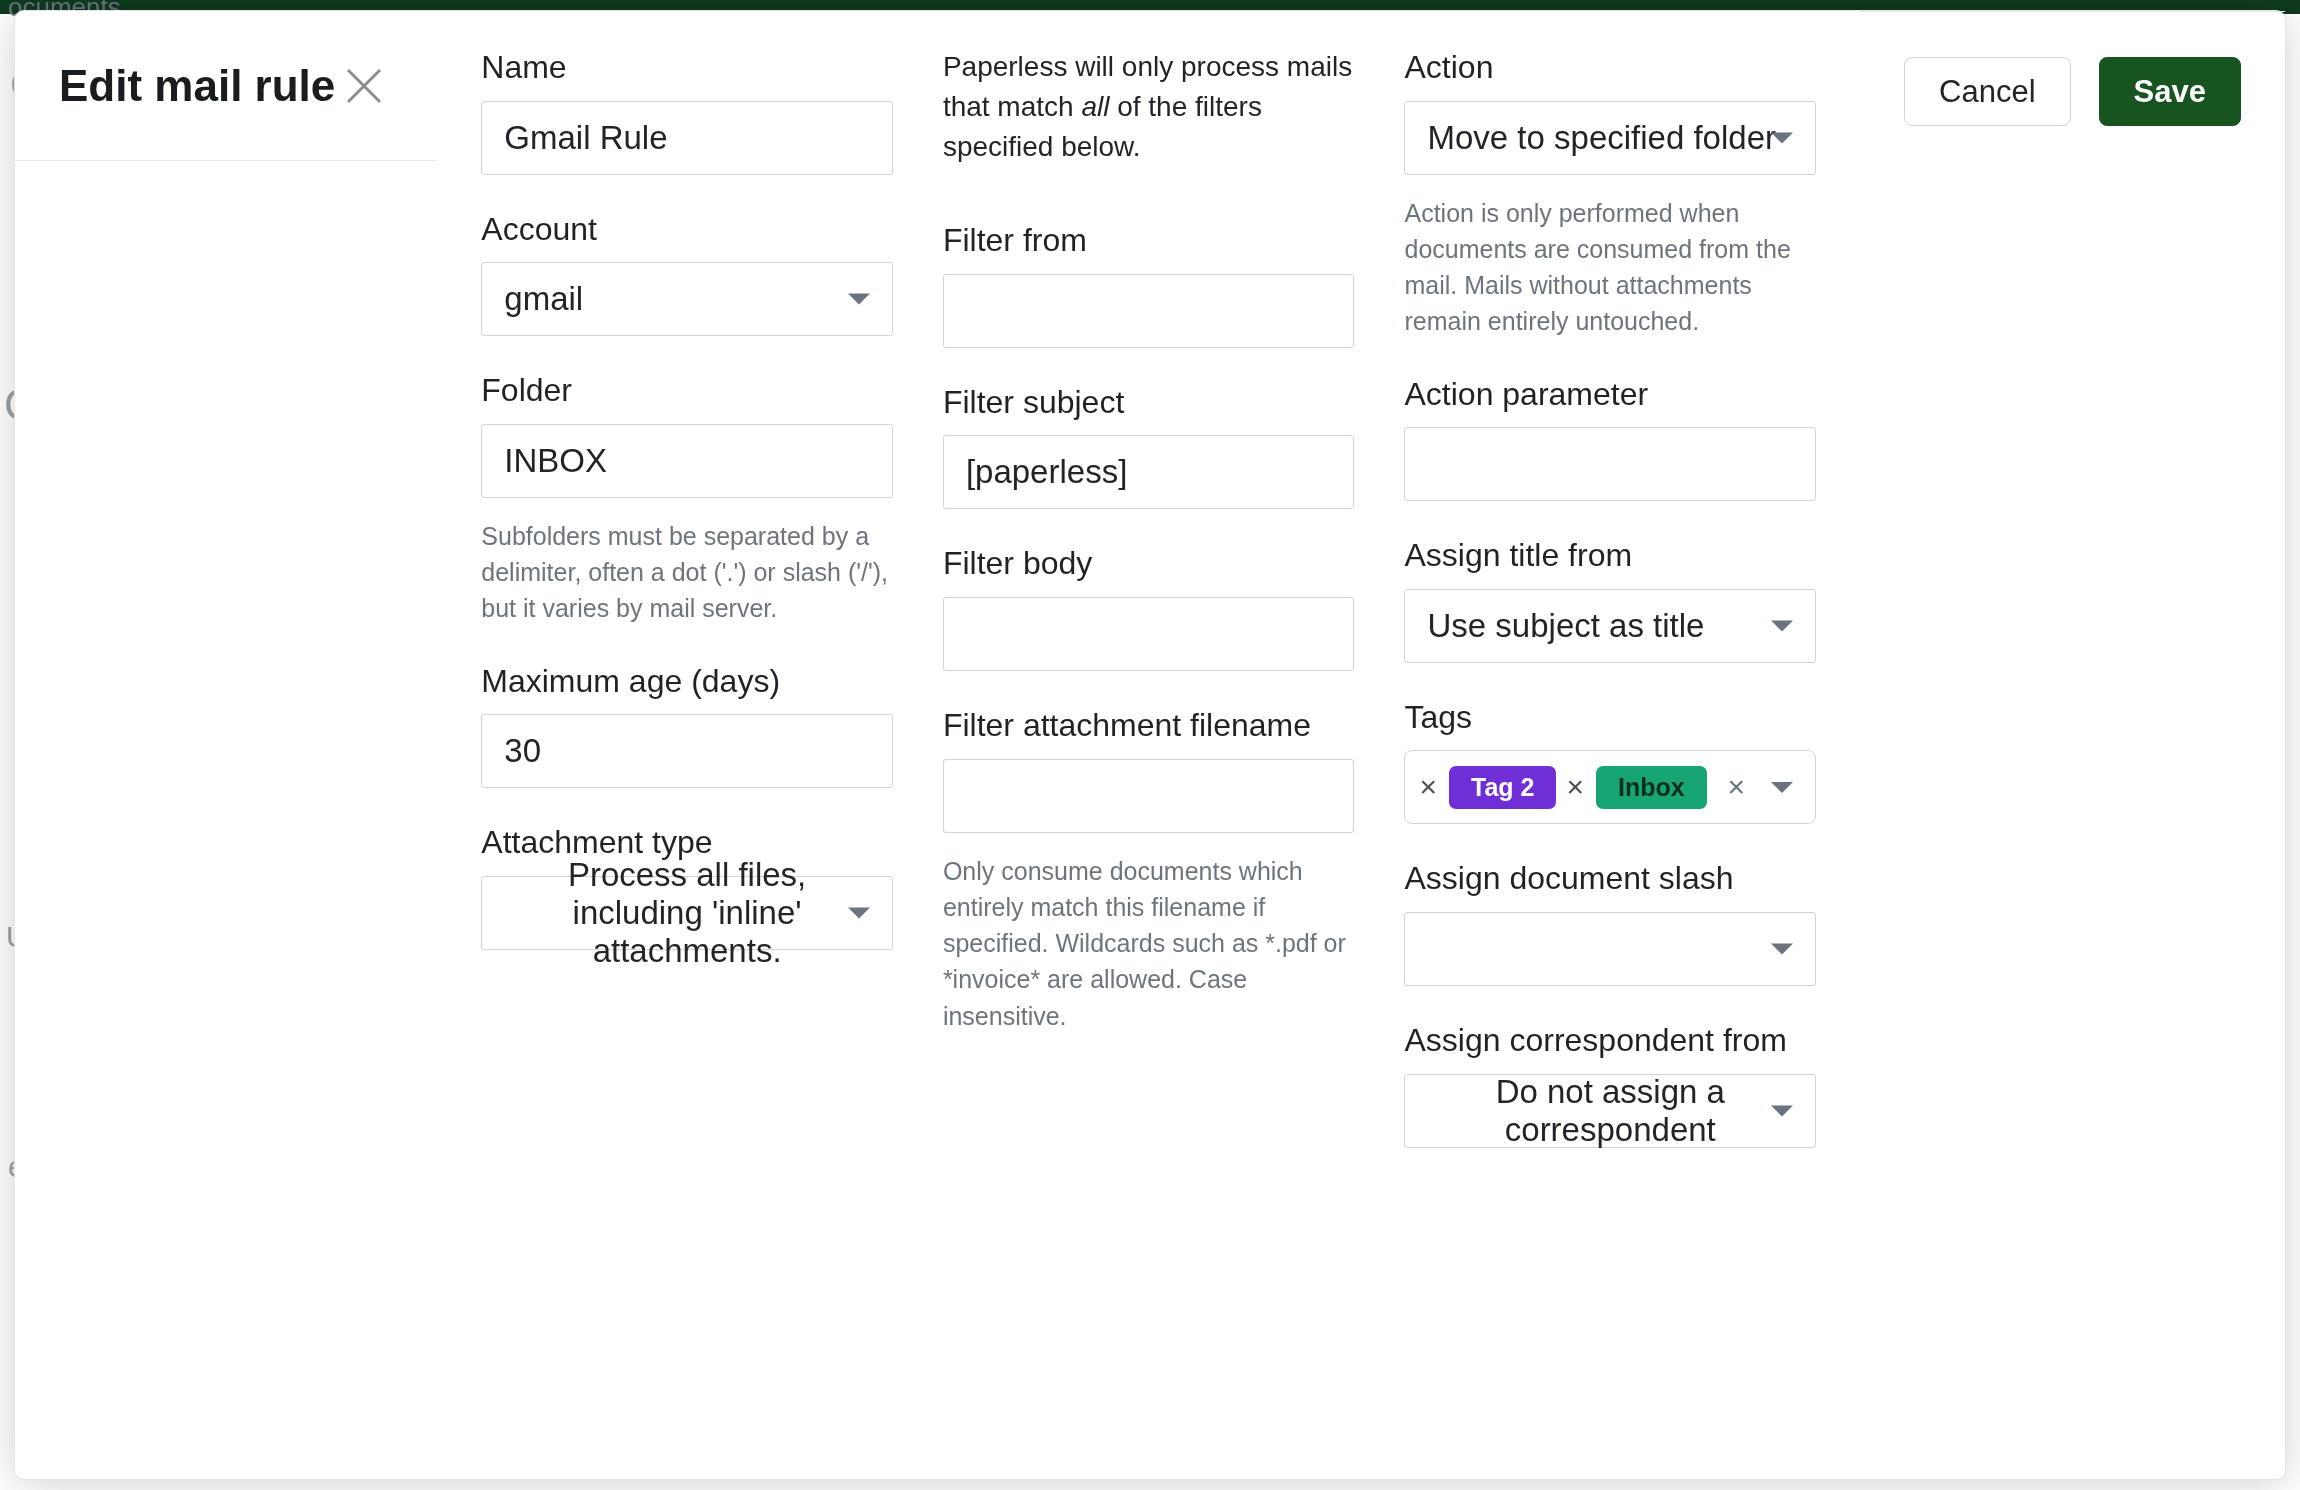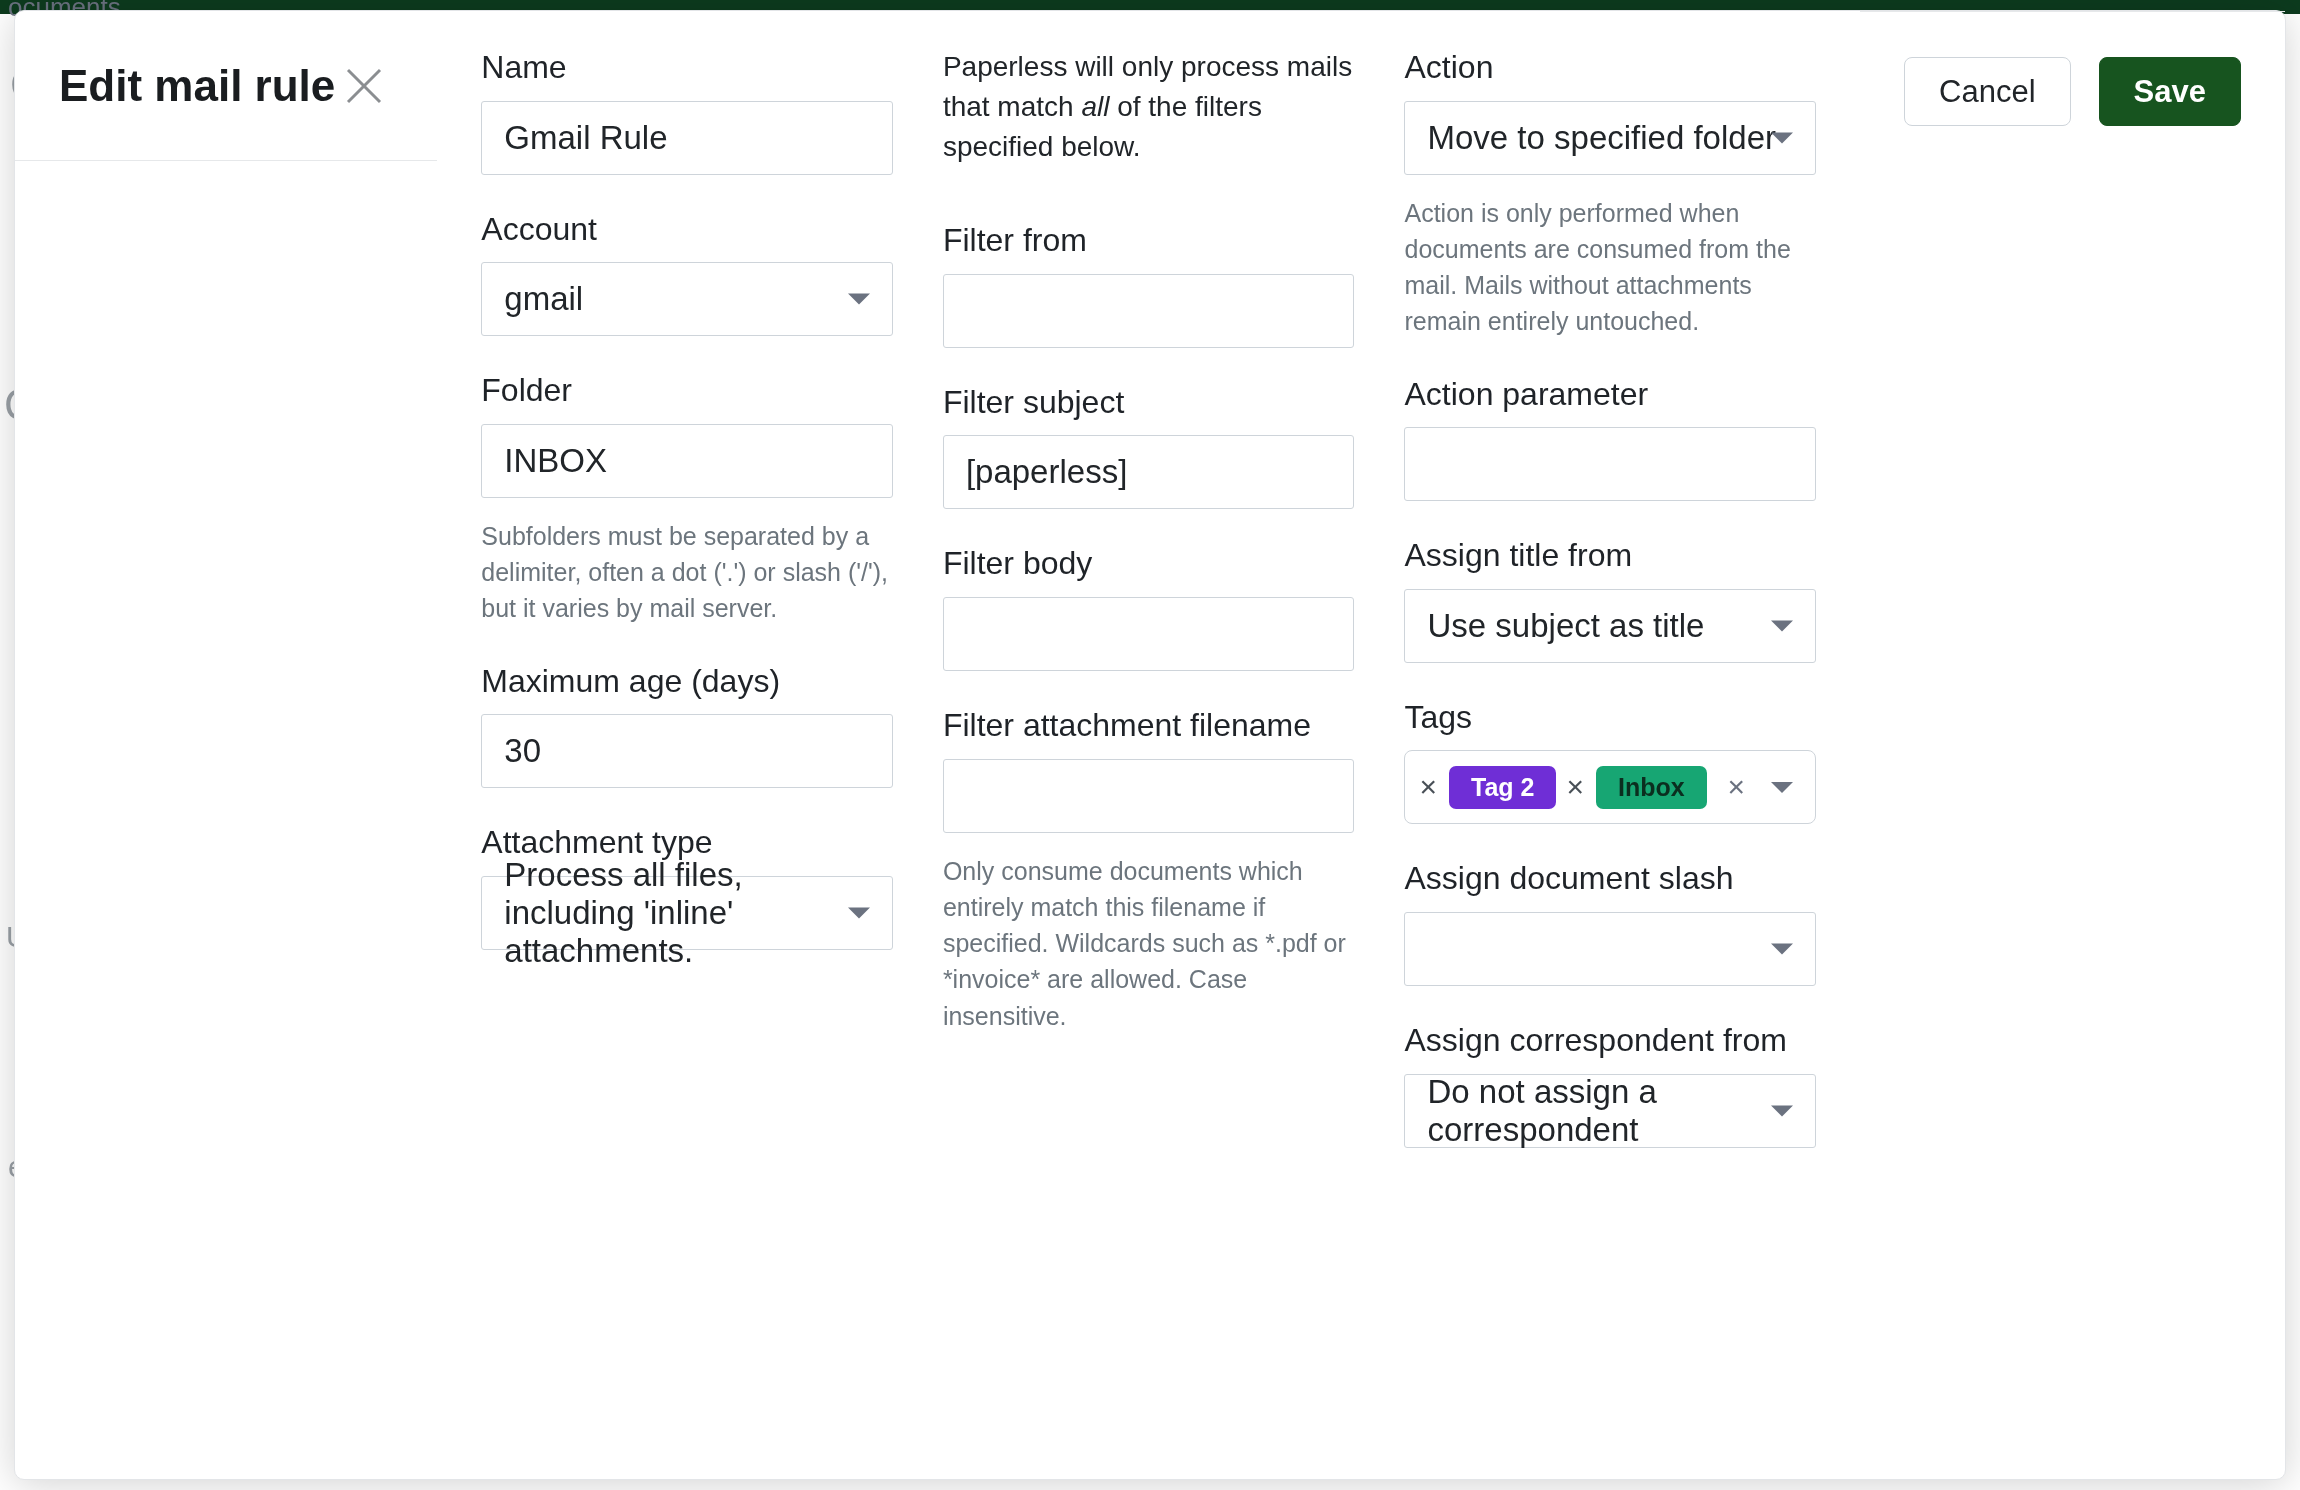--- a/index.html
+++ b/index.html
@@ -103,6 +103,7 @@
   }
   .select {
     position: relative;
+    text-align: center;
   }
   .select .caret {
     position: absolute;

